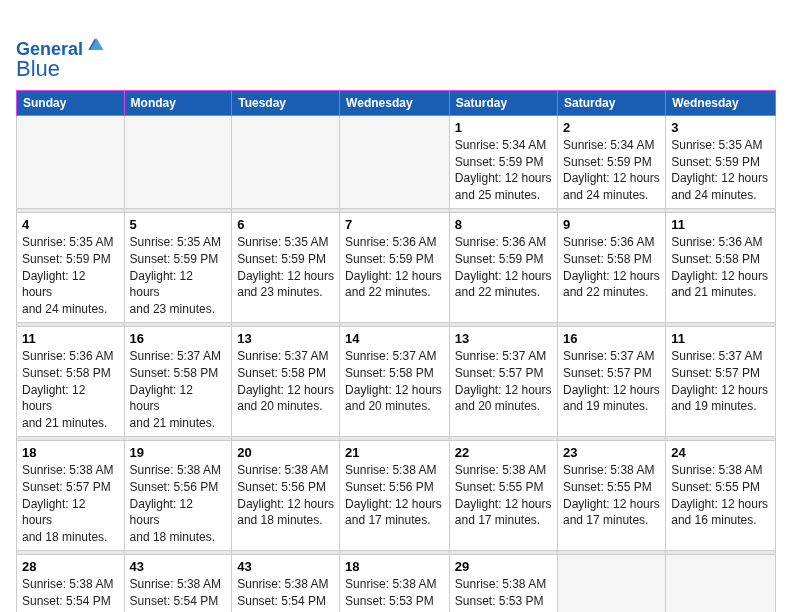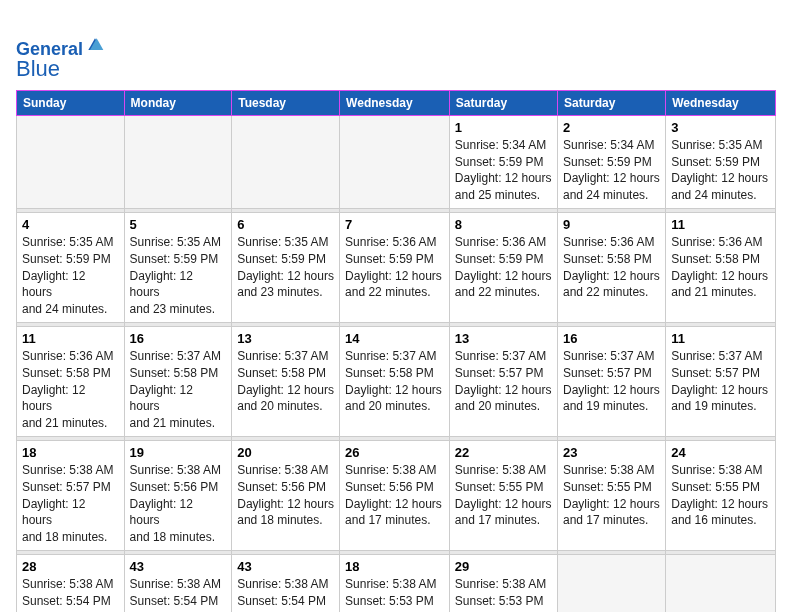--- a/index.html
+++ b/index.html
@@ -239,7 +239,7 @@
           <div class="day-info">Sunrise: 5:38 AM<br>Sunset: 5:56 PM<br>Daylight: 12 hours<br>and 18 minutes.</div>
         </td>
         <td>
-          <span class="day-num">26</span>
+          <span class="day-num">21</span>
           <div class="day-info">Sunrise: 5:38 AM<br>Sunset: 5:56 PM<br>Daylight: 12 hours<br>and 17 minutes.</div>
         </td>
         <td>

